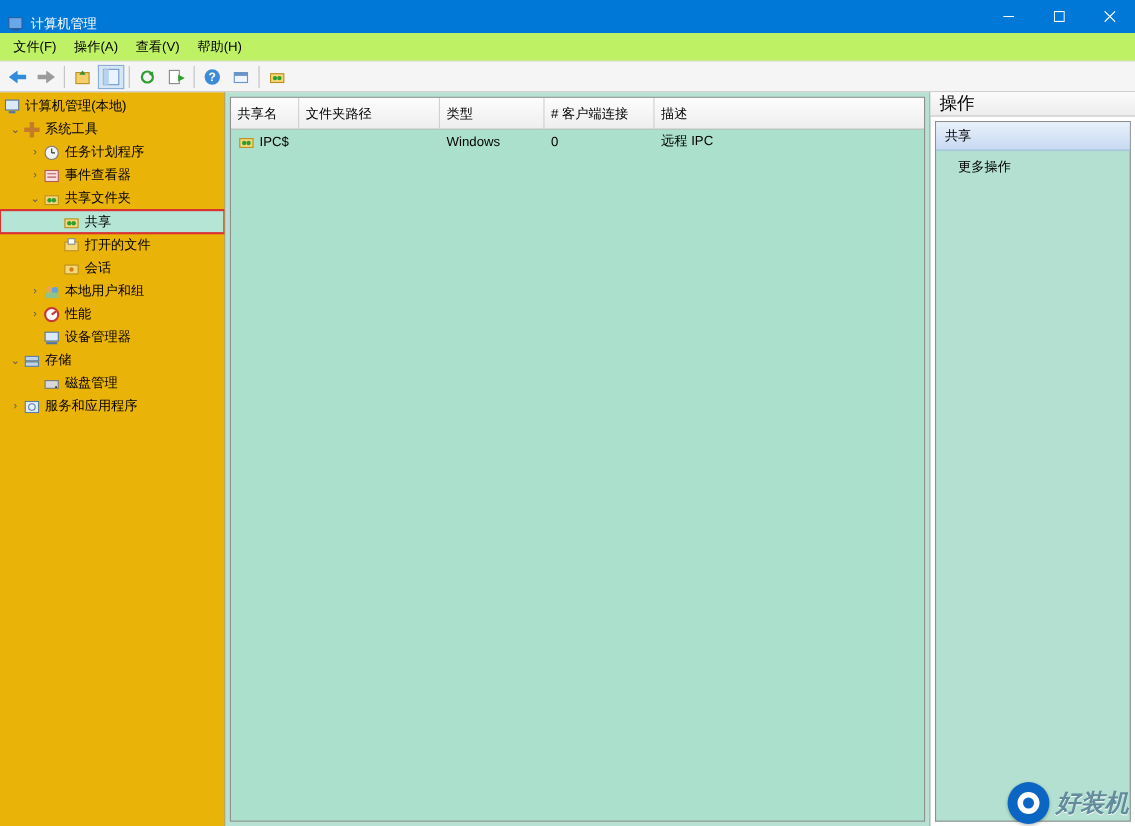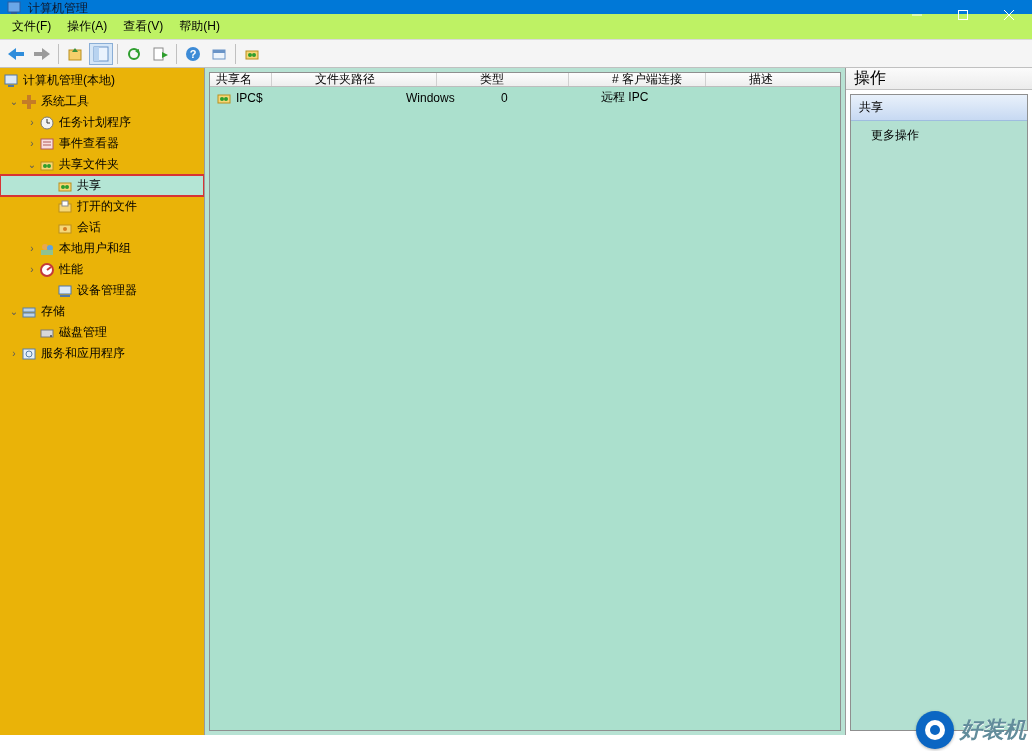--- a/index.html
+++ b/index.html
@@ -5,7 +5,7 @@
 * { margin: 0; padding: 0; box-sizing: border-box; font-family: "Microsoft YaHei", "Segoe UI", sans-serif; }
 body { width: 1032px; height: 751px; background: #fff; overflow: hidden; position: relative; }
 
-.titlebar { height: 14px; background: #0078d7; color: #0f172a; display: flex; align-items: flex-start; font-size: 12px; }
+.titlebar { height: 30px; background: #0078d7; color: #ffffff; display: flex; align-items: flex-end; font-size: 12px; }
 .titlebar .app-icon { width: 16px; height: 16px; margin: 0 6px; display: inline-flex; }
 .titlebar .title { flex: 1; }
 .titlebar .win-btn { width: 46px; height: 30px; display: flex; align-items: center; justify-content: center; color: #fff; }

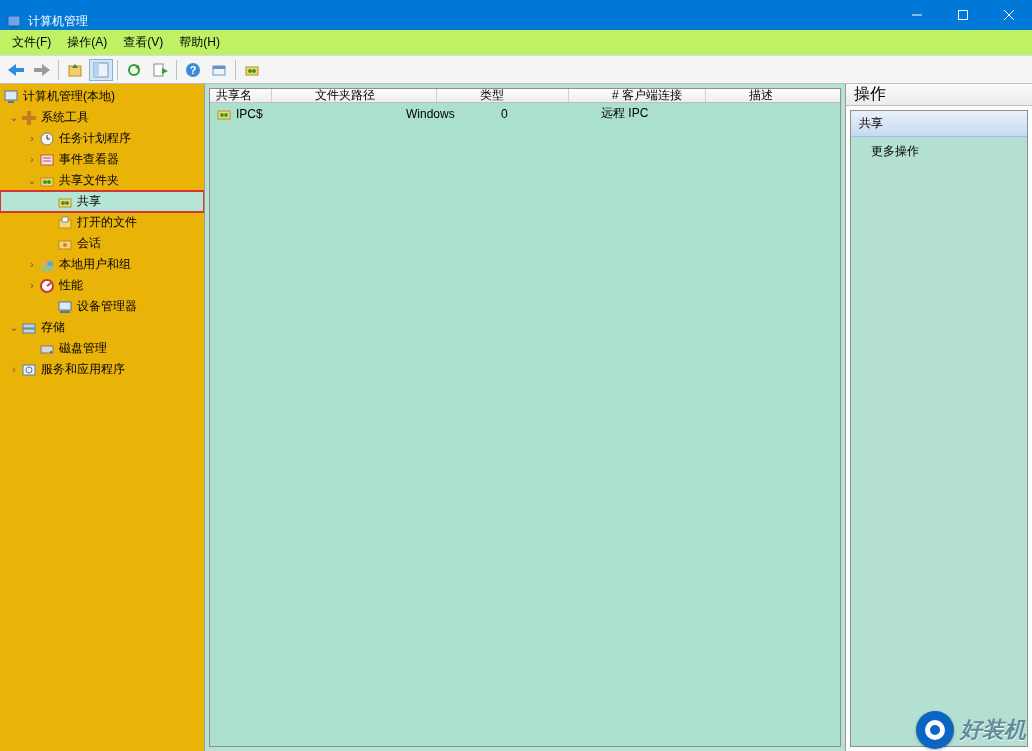--- a/index.html
+++ b/index.html
@@ -28,7 +28,7 @@
 
 .center-panel { flex: 1; border-right: 1px solid #9a9a9a; display: flex; flex-direction: column; background: #b7e2d3; padding: 4px; }
 .grid { background: #abe0cd; flex: 1; border: 1px solid #8f8f8f; }
-.grid-header { display: flex; background: linear-gradient(#fdfdfd,#eee); border-bottom: 1px solid #bdbdbd; height: 14px; font-size: 12px; align-items: flex-start; gap: 37px; }
+.grid-header { display: flex; background: linear-gradient(#fdfdfd,#eee); border-bottom: 1px solid #bdbdbd; height: 29px; font-size: 12px; align-items: flex-start; }
 .grid-header .col { padding: 0 6px; border-right: 1px solid #d0d0d0; height: 100%; display: flex; align-items: center; }
 .grid-body .row { display: flex; height: 21px; align-items: center; font-size: 12px; }
 .grid-body .cell { padding: 0 6px; display: flex; align-items: center; gap: 4px; }

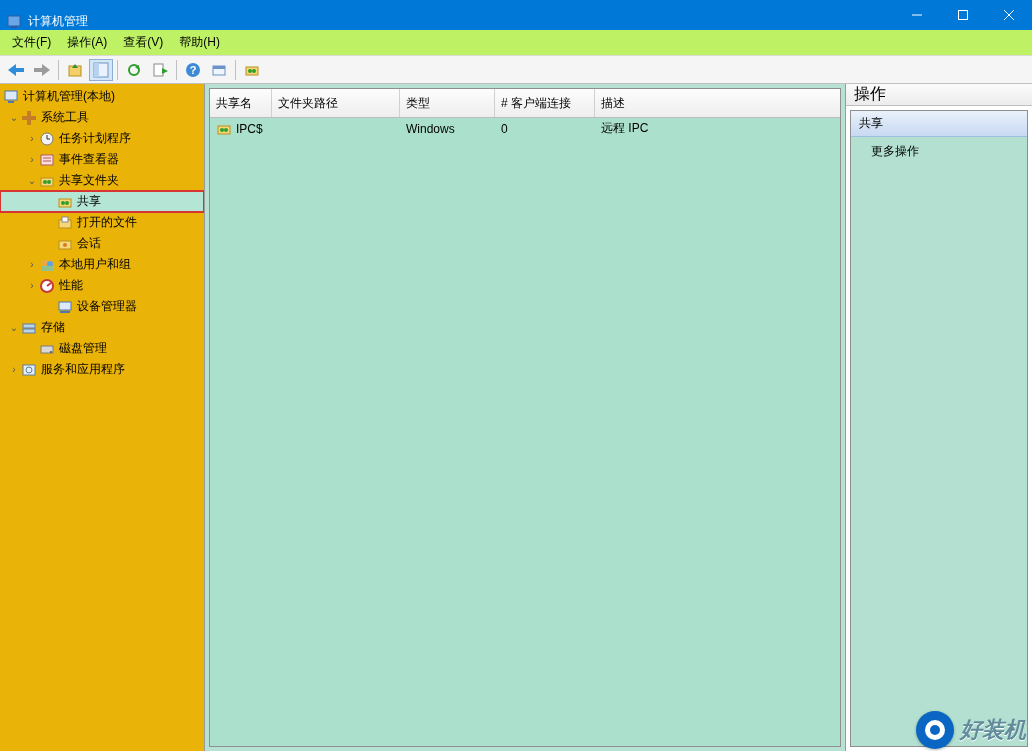--- a/index.html
+++ b/index.html
@@ -256,7 +256,7 @@
       <span class="lbl">性能</span>
     </div>
 
-    <div class="tree-row" style="padding-left:56px">
+    <div class="tree-row" style="padding-left:38px">
       <span class="tree-icon">
           <svg width="16" height="16">
             <rect x="2" y="3" width="12" height="8" fill="#dce9f7" stroke="#4f77a9"></rect>

